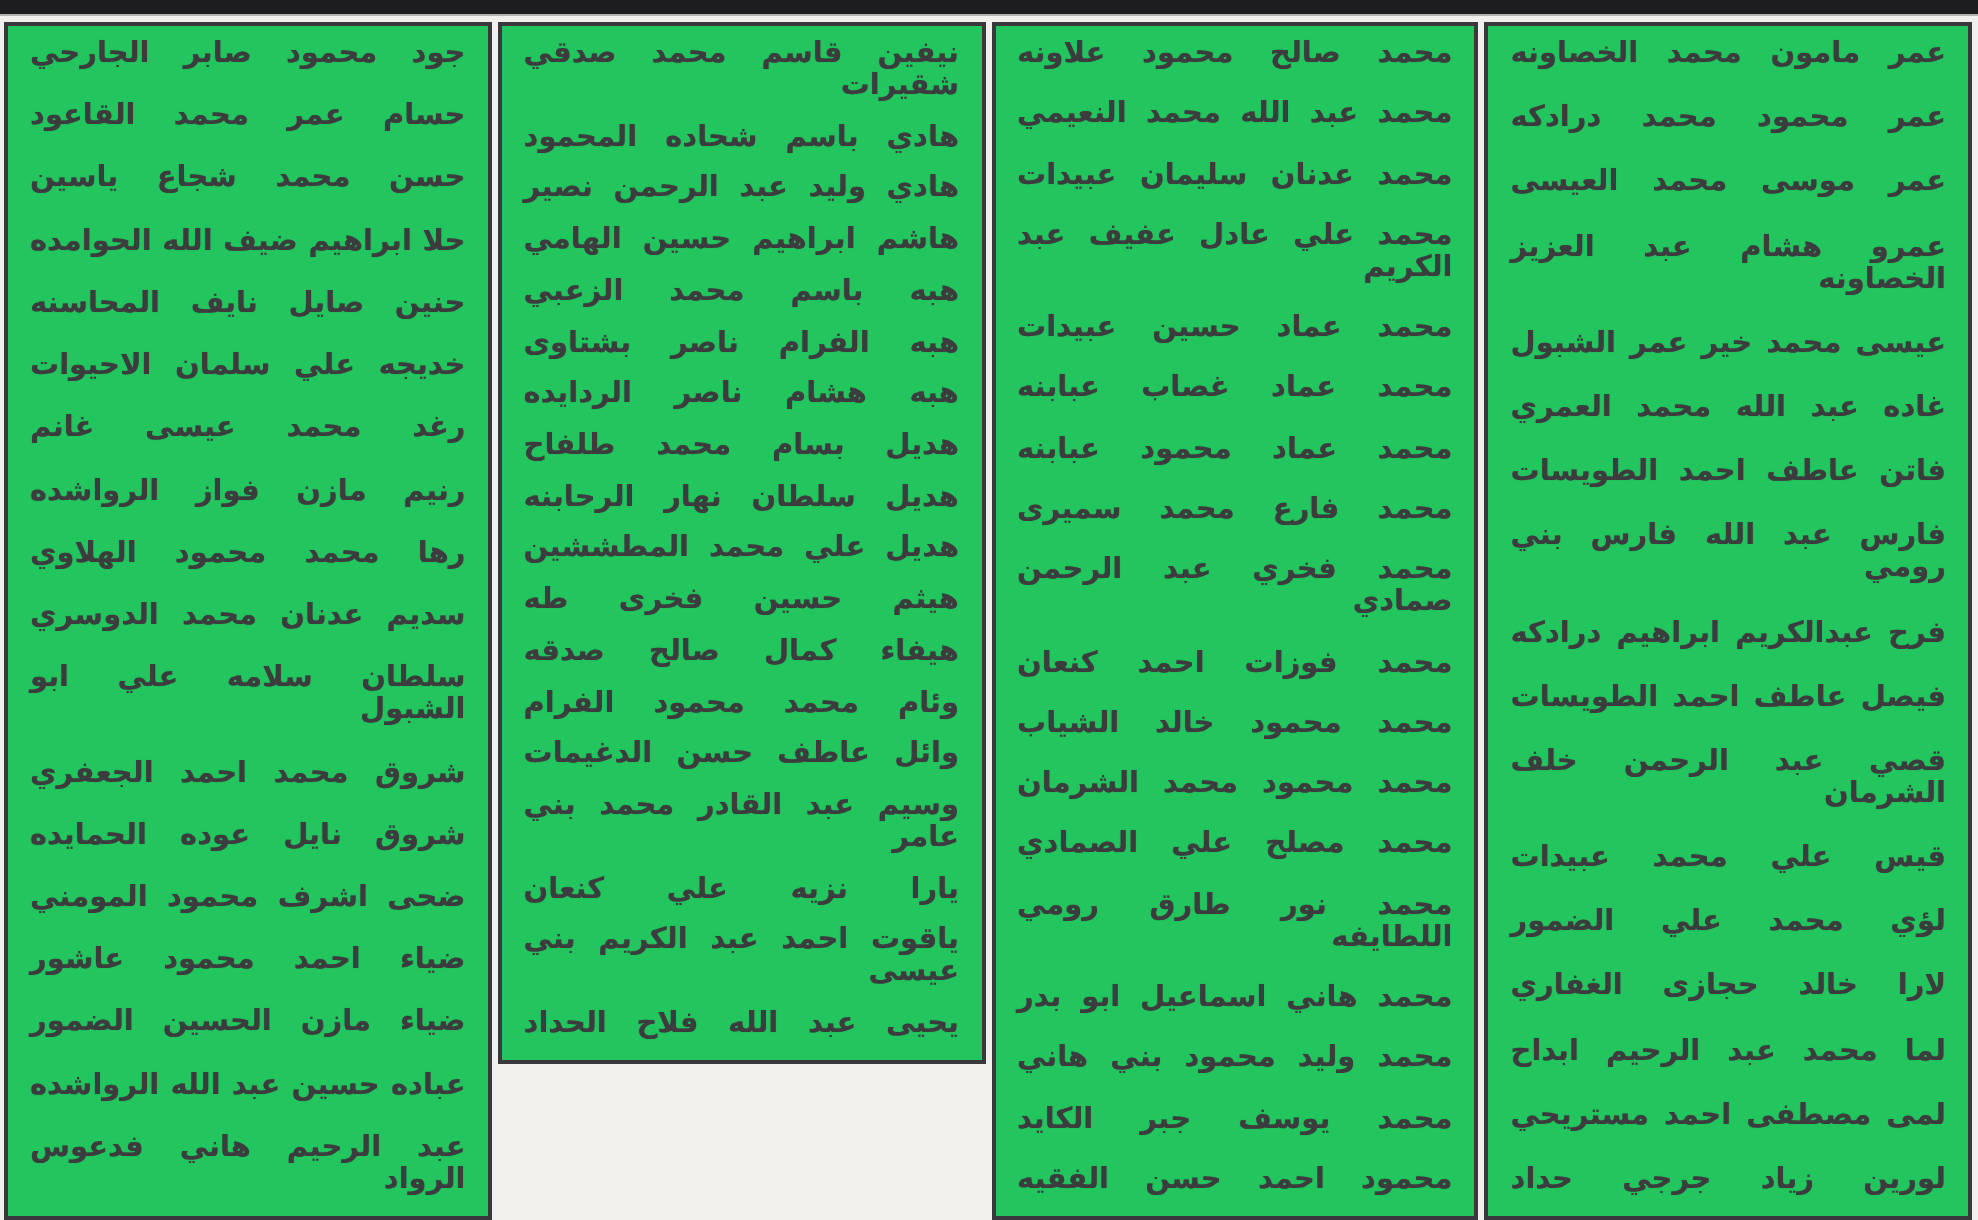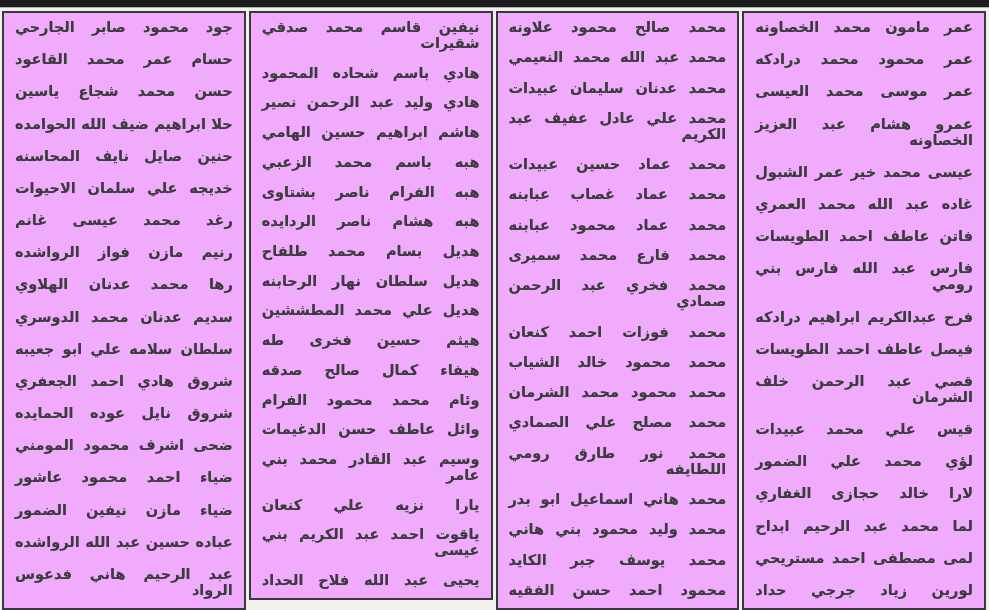--- a/index.html
+++ b/index.html
@@ -20,7 +20,7 @@
   }
   .col{
     flex:1 1 0;
-    background:#f0abfc;
+    background:#22c55e;
     border:2px solid #39393d;
     box-sizing:border-box;
     display:flex;flex-direction:column;justify-content:space-between;

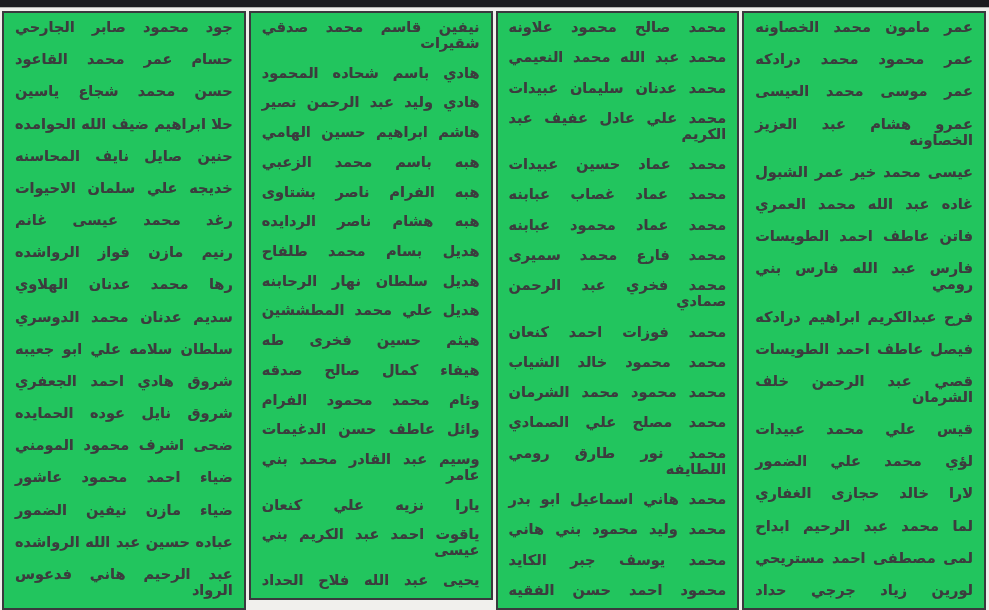--- a/index.html
+++ b/index.html
@@ -26,7 +26,7 @@
     display:flex;flex-direction:column;justify-content:space-between;
     padding:7px 11px 9px 11px;
   }
-  .col.short{height:589px;}
+  .col.short{height:521px;}
   .name-row{
     direction:rtl;
     width:100%;

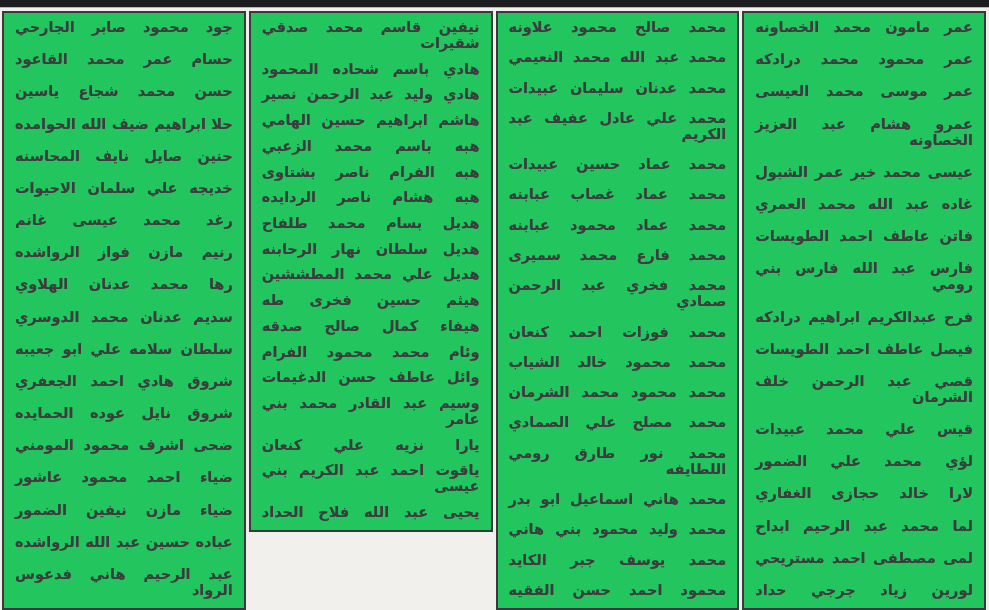--- a/index.html
+++ b/index.html
@@ -117,7 +117,7 @@
         <div class="name-row">خديجه علي سلمان الاحيوات</div>
         <div class="name-row">رغد محمد عيسى غانم</div>
         <div class="name-row">رنيم مازن فواز الرواشده</div>
-        <div class="name-row">رها محمد عدنان الهلاوي</div>
+        <div class="name-row">رها محمد محمود الهلاوي</div>
         <div class="name-row">سديم عدنان محمد الدوسري</div>
         <div class="name-row">سلطان سلامه علي ابو جعيبه</div>
         <div class="name-row">شروق هادي احمد الجعفري</div>

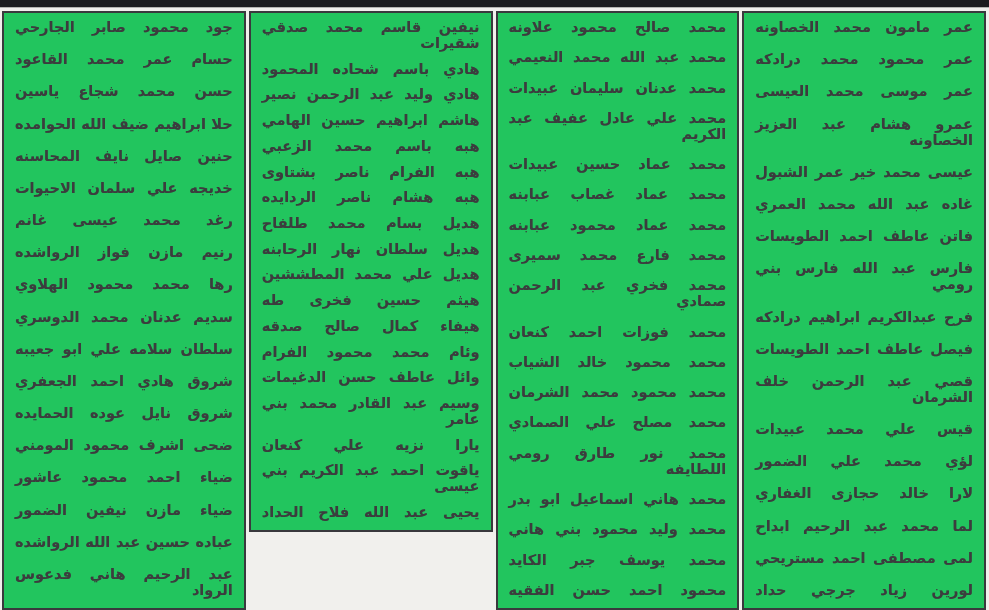--- a/index.html
+++ b/index.html
@@ -119,7 +119,7 @@
         <div class="name-row">رنيم مازن فواز الرواشده</div>
         <div class="name-row">رها محمد محمود الهلاوي</div>
         <div class="name-row">سديم عدنان محمد الدوسري</div>
-        <div class="name-row">سلطان سلامه علي ابو جعيبه</div>
+        <div class="name-row">سلطان سلامه علي ابو الشبول</div>
         <div class="name-row">شروق هادي احمد الجعفري</div>
         <div class="name-row">شروق نايل عوده الحمايده</div>
         <div class="name-row">ضحى اشرف محمود المومني</div>

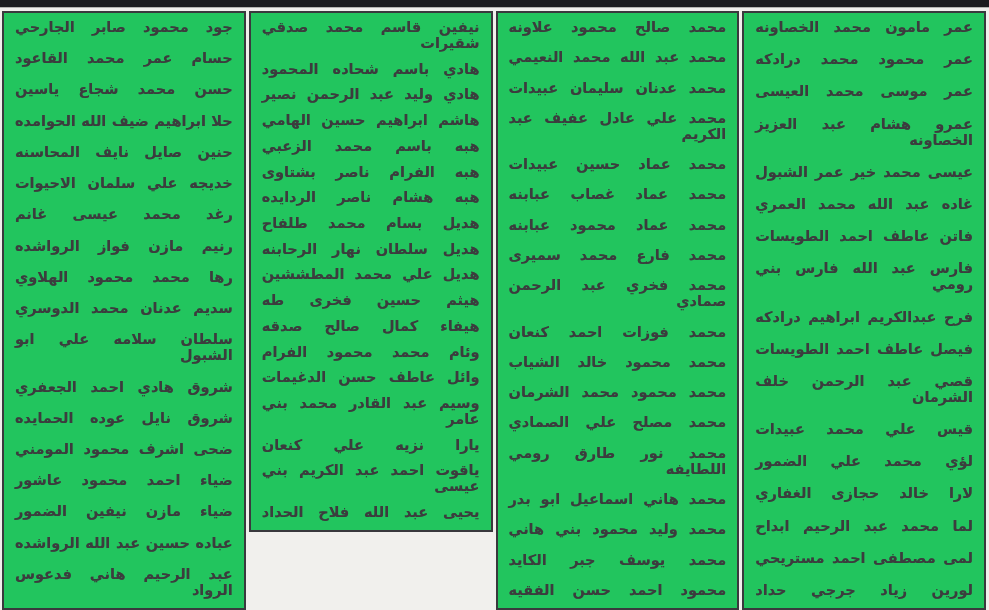--- a/index.html
+++ b/index.html
@@ -120,7 +120,7 @@
         <div class="name-row">رها محمد محمود الهلاوي</div>
         <div class="name-row">سديم عدنان محمد الدوسري</div>
         <div class="name-row">سلطان سلامه علي ابو الشبول</div>
-        <div class="name-row">شروق هادي احمد الجعفري</div>
+        <div class="name-row">شروق محمد احمد الجعفري</div>
         <div class="name-row">شروق نايل عوده الحمايده</div>
         <div class="name-row">ضحى اشرف محمود المومني</div>
         <div class="name-row">ضياء احمد محمود عاشور</div>

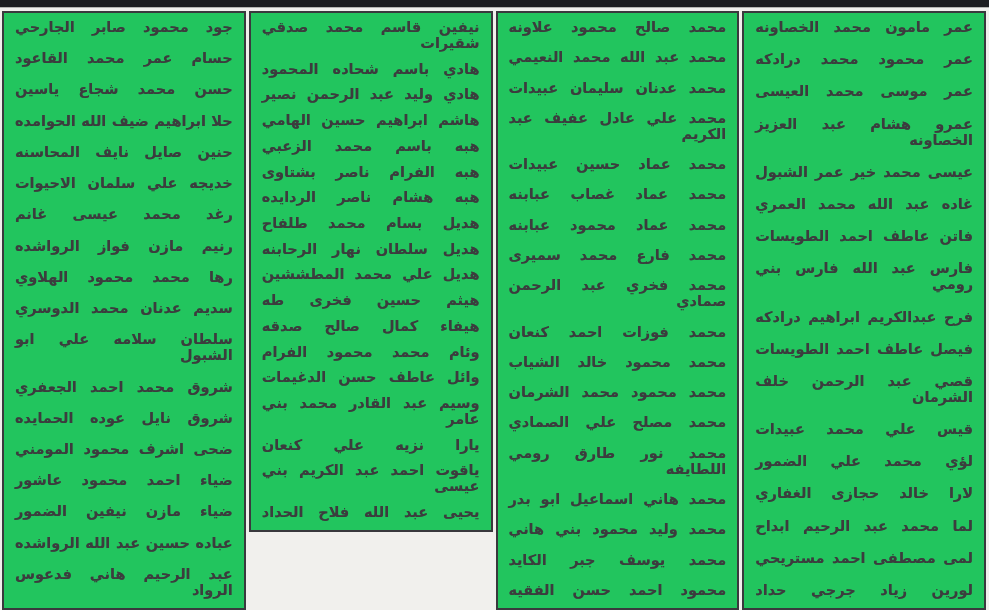--- a/index.html
+++ b/index.html
@@ -124,7 +124,7 @@
         <div class="name-row">شروق نايل عوده الحمايده</div>
         <div class="name-row">ضحى اشرف محمود المومني</div>
         <div class="name-row">ضياء احمد محمود عاشور</div>
-        <div class="name-row">ضياء مازن نيفين الضمور</div>
+        <div class="name-row">ضياء مازن الحسين الضمور</div>
         <div class="name-row">عباده حسين عبد الله الرواشده</div>
         <div class="name-row">عبد الرحيم هاني فدعوس الرواد</div>
       </div>

